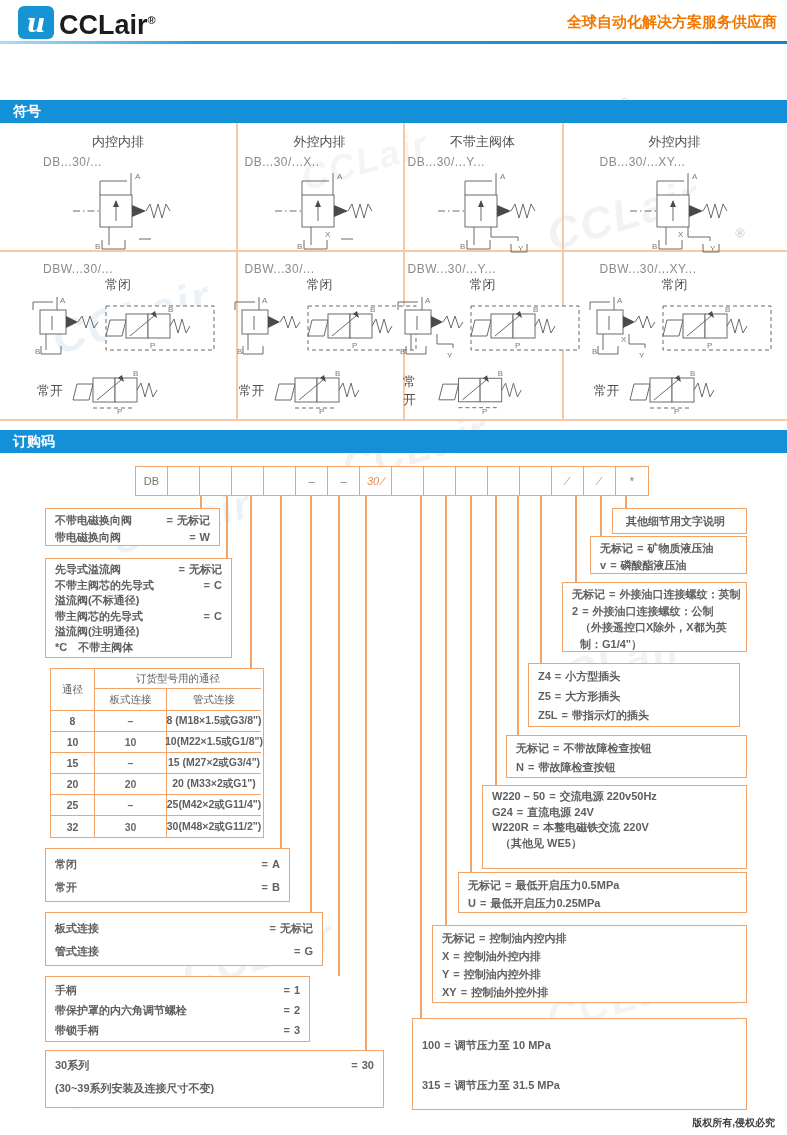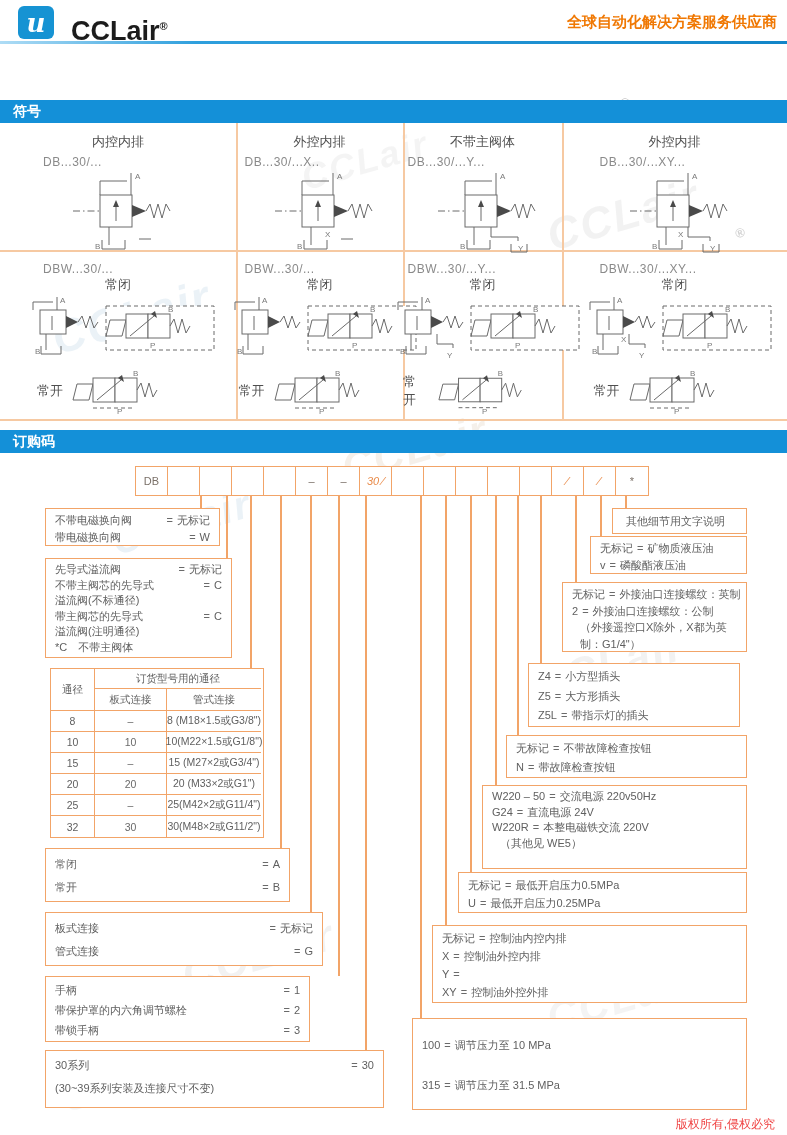--- a/index.html
+++ b/index.html
@@ -10,7 +10,7 @@
   .hdr{position:absolute;left:0;top:0;width:787px;height:41px;background:#fff;}
   .logo-wrap{position:absolute;left:18px;top:6px;display:flex;align-items:flex-start;}
   .logo-ico{width:36px;height:33px;border-radius:6px;background:#1693D3;display:flex;align-items:center;justify-content:center;color:#fff;font-size:26px;font-style:italic;font-weight:bold;font-family:"DejaVu Serif",serif;line-height:1;}
-  .brand{font-size:27px;font-weight:bold;color:#1c1c1c;letter-spacing:0px;margin-left:17px;line-height:40px;}
+  .brand{font-size:27px;font-weight:bold;color:#1c1c1c;letter-spacing:0px;margin-left:5px;line-height:28px;}
   .brand sup{font-size:11px;font-weight:bold;color:#1c1c1c;}
   .tagline{position:absolute;right:10px;top:13px;font-size:15px;font-weight:bold;color:#F07803;}
   .hdr-line{position:absolute;left:0;top:41px;width:787px;height:3px;background:linear-gradient(90deg,#AEDCF5,#2E9FDD 25%,#1285C8);}

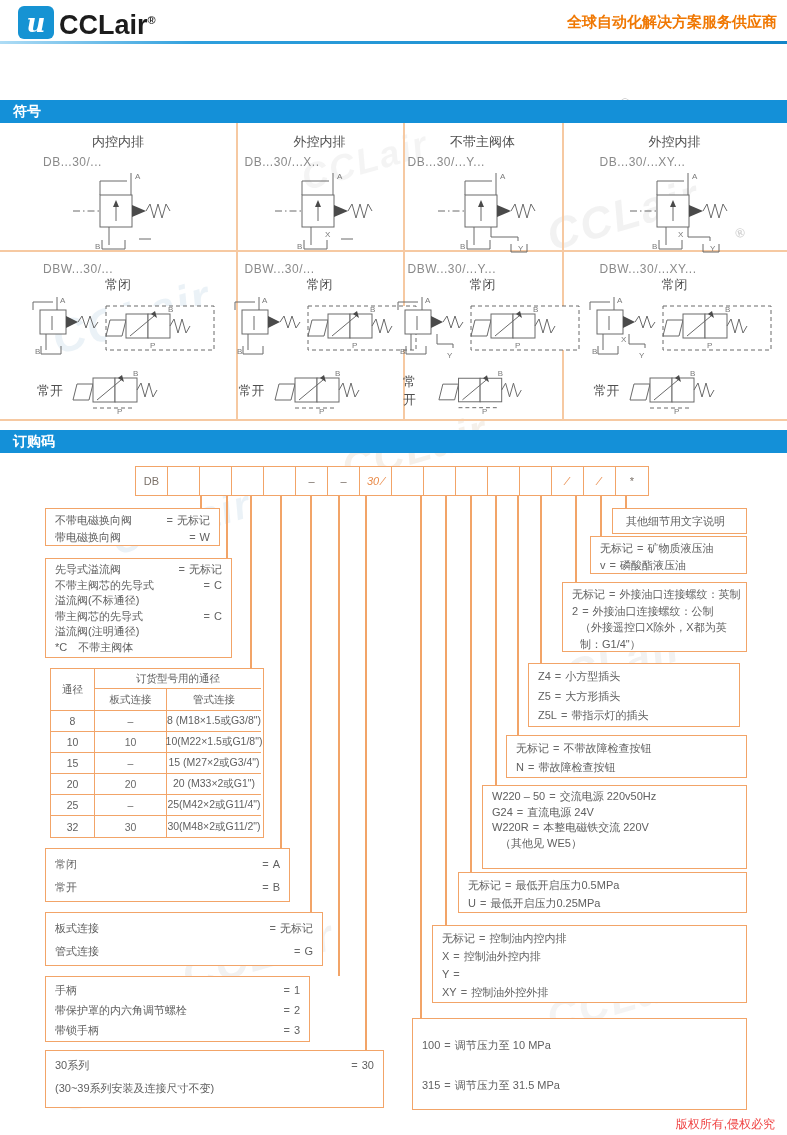--- a/index.html
+++ b/index.html
@@ -45,7 +45,7 @@
   .hline{position:absolute;height:1.5px;background:#F2A468;}
 
   .obox{position:absolute;border:1.5px solid #F2A468;background:#fff;box-sizing:border-box;font-size:11px;color:#5f5f5f;padding:3px 0;}
-  .kv-row{display:flex;gap:4px;padding:0 9px;line-height:var(--lh,16px);white-space:pre;}
+  .kv-row{display:flex;gap:4px;padding:0 9px;line-height:var(--lh,16px);white-space:pre;font-weight:bold;}
   .kv-eq{color:#6a6a6a;}
   .box-l .kv-label{flex:1;}
   .box-r .kv-val{flex:1;}

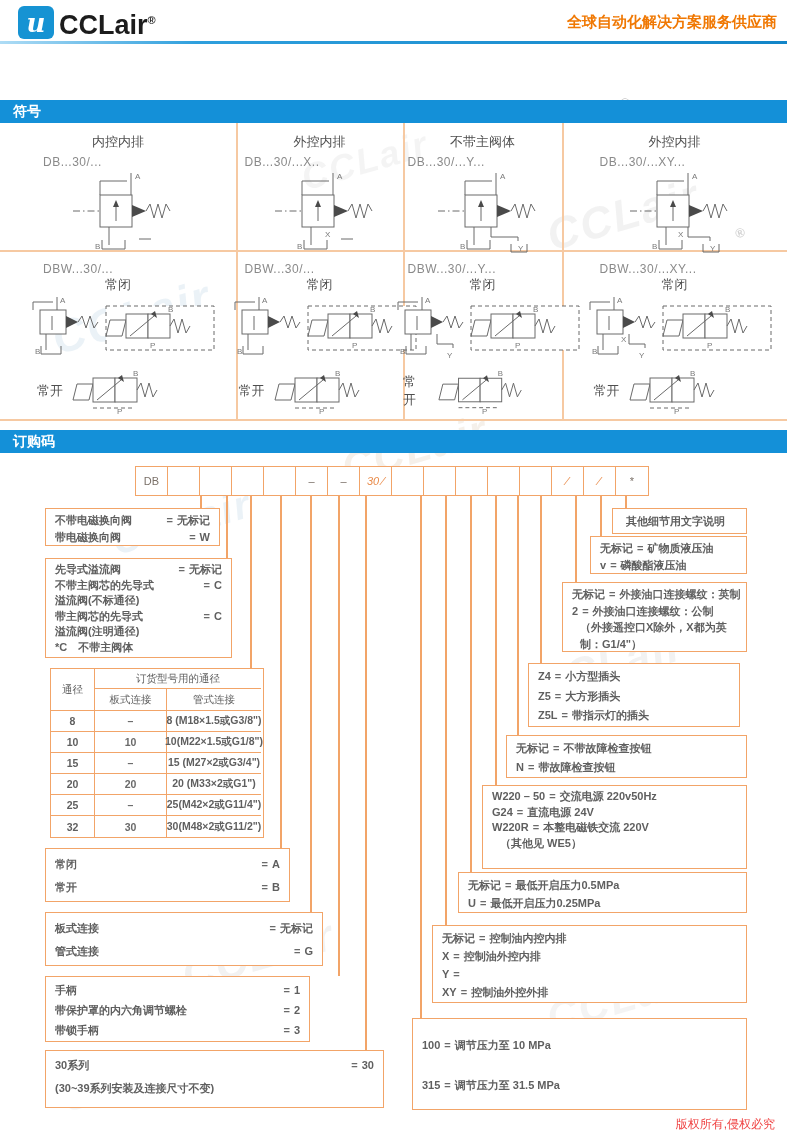--- a/index.html
+++ b/index.html
@@ -486,7 +486,7 @@
     <div class="obox box-r" style="left:432px;top:472px;width:315px;height:78px;--lh:18px;" data-rows="ordering.right.7.rows">
         <div class="kv-row"><span class="kv-label">无标记</span><span class="kv-eq">=</span><span class="kv-val">控制油内控内排</span></div>
         <div class="kv-row"><span class="kv-label">X</span><span class="kv-eq">=</span><span class="kv-val">控制油外控内排</span></div>
-        <div class="kv-row"><span class="kv-label">Y</span><span class="kv-eq">=</span></div>
+        <div class="kv-row"><span class="kv-label">Y</span><span class="kv-eq">=</span><span class="kv-val">控制油内控外排</span></div>
         <div class="kv-row"><span class="kv-label">XY</span><span class="kv-eq">=</span><span class="kv-val">控制油外控外排</span></div>
       </div>
     <div class="obox box-r" style="left:412px;top:565px;width:335px;height:92px;--lh:40px;padding-top:6px;" data-rows="ordering.right.8.rows">

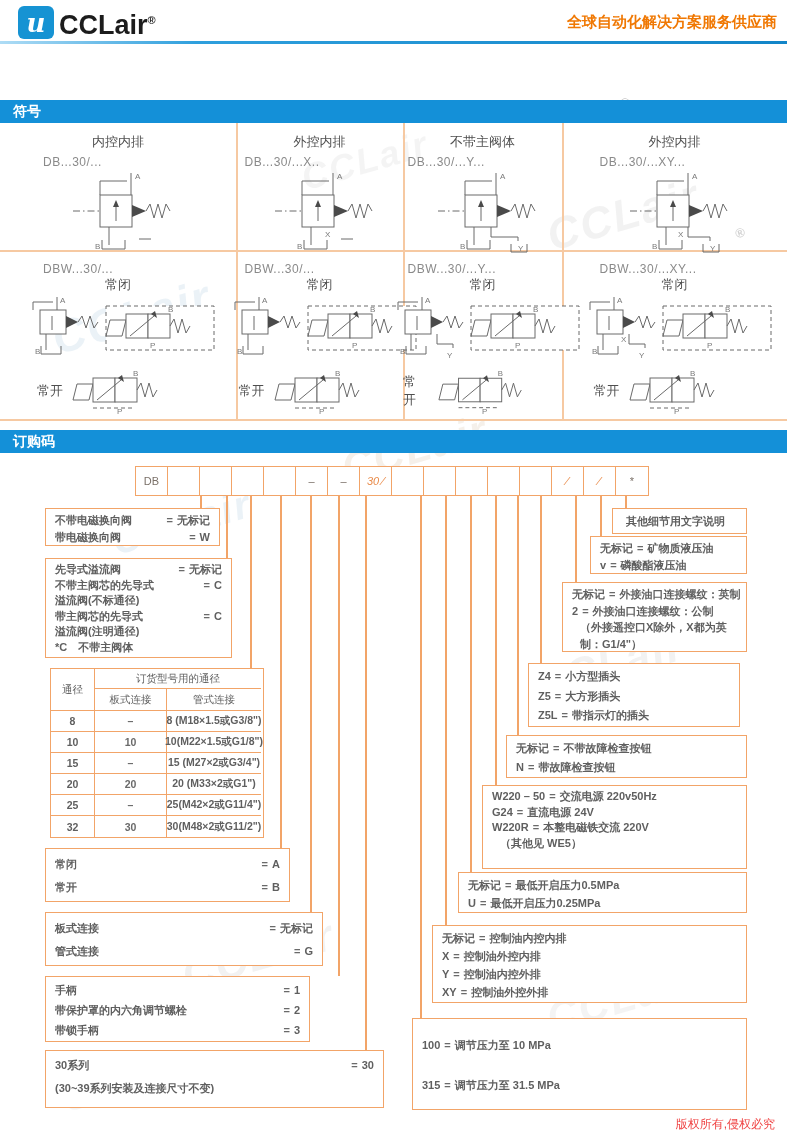--- a/index.html
+++ b/index.html
@@ -66,7 +66,7 @@
 
   
   .wm{position:absolute;font-weight:bold;font-style:italic;transform:rotate(-16deg);pointer-events:none;letter-spacing:2px;}
-  .footer{position:absolute;right:12px;top:663px;font-size:12px;font-weight:normal;color:#ef4444;}
+  .footer{position:absolute;right:12px;top:663px;font-size:10px;font-weight:bold;color:#404040;}
 </style>
 </head>
 <body>

